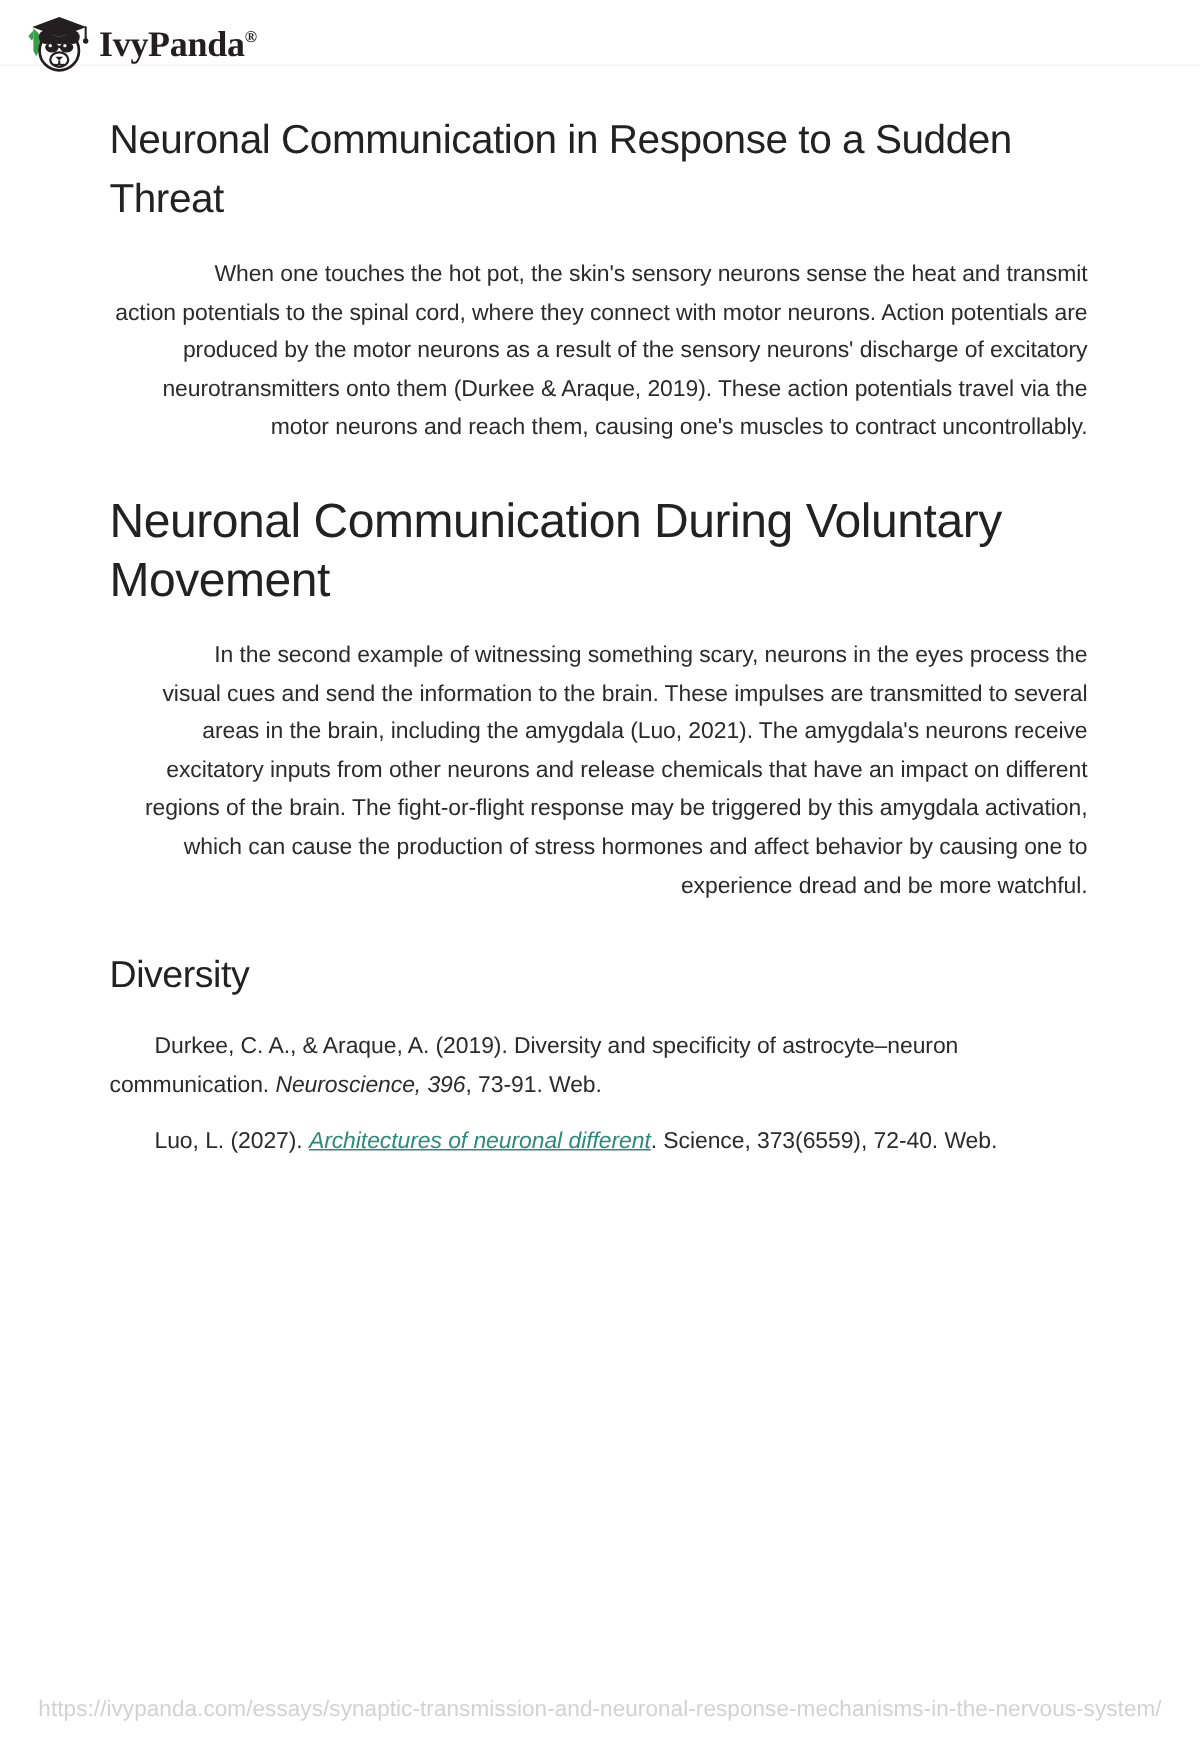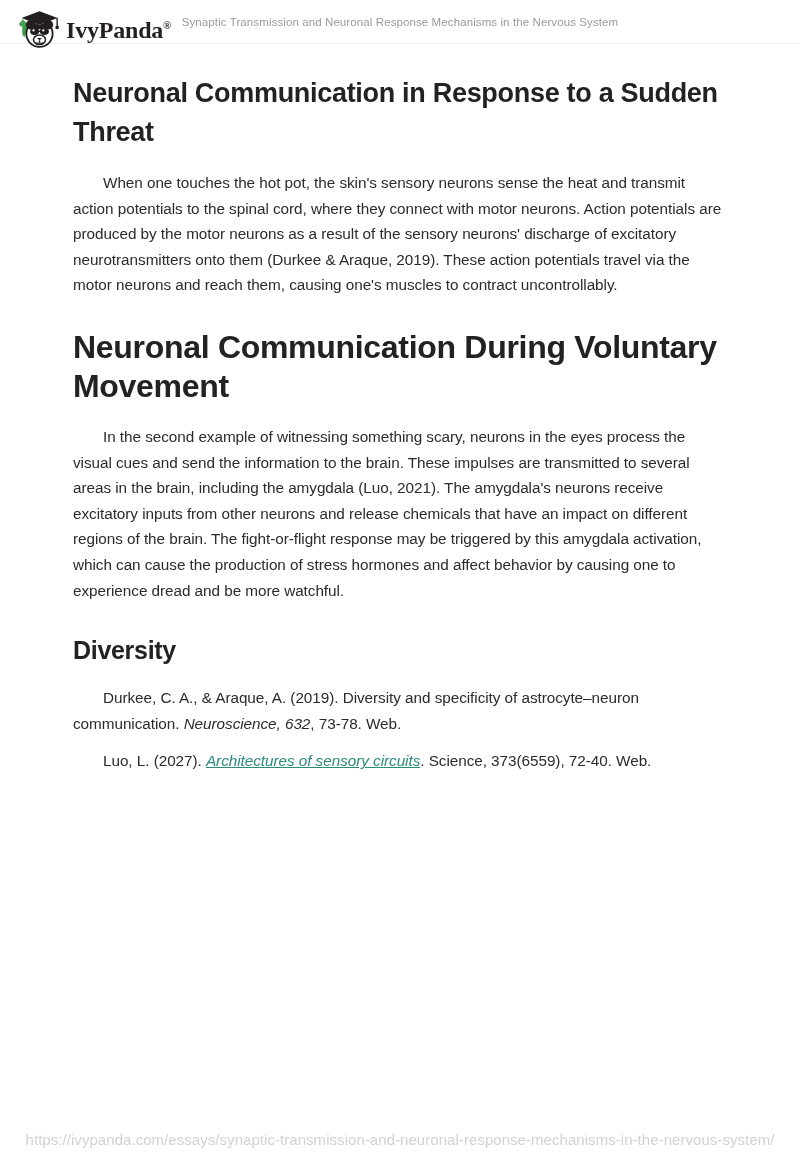--- a/index.html
+++ b/index.html
@@ -205,7 +205,6 @@
       <span class="brand-wordmark"><span>IvyPanda</span><span class="brand-reg">®</span></span>
     </div>
 
-    <div class="header-title">Synaptic Transmission and Neuronal Response Mechanisms in the Nervous System</div>
   </div>
 
   <div class="content">

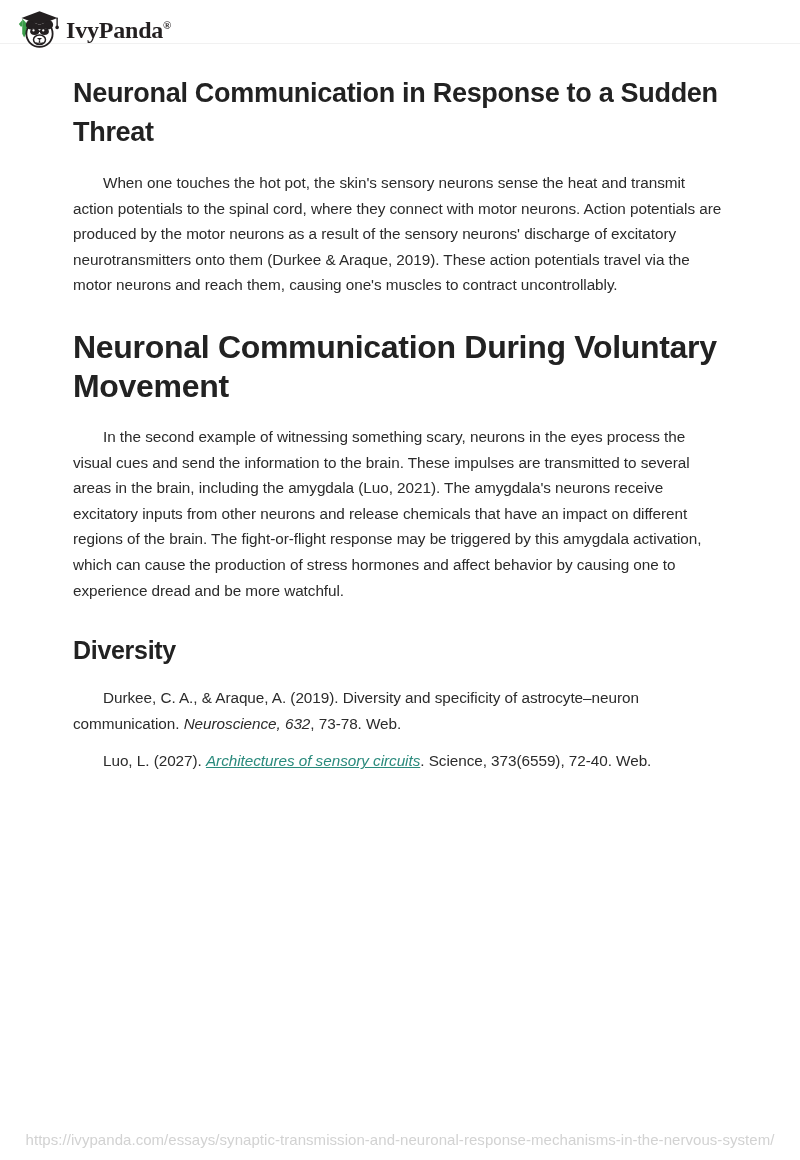--- a/index.html
+++ b/index.html
@@ -89,7 +89,7 @@
 
   h1.doc-h1, h2.doc-h2 {
     font-family: "Liberation Sans", sans-serif;
-    font-weight: bold;
+    font-weight: normal;
     color: #222222;
     margin: 0;
     letter-spacing: -0.3px;

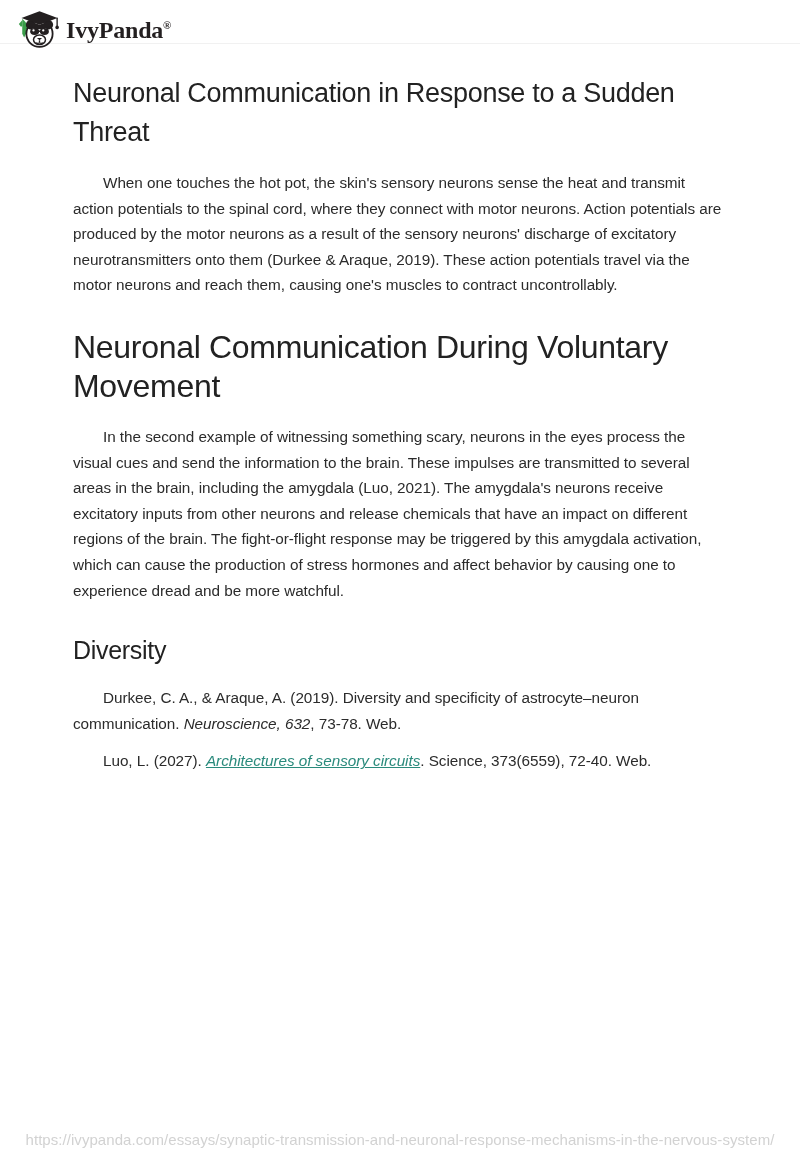--- a/index.html
+++ b/index.html
@@ -119,6 +119,7 @@
     margin: 0;
     text-indent: 30px;
     letter-spacing: -0.05px;
+    text-align: right;
   }
 
   .spacer-sm { height: 18px; }

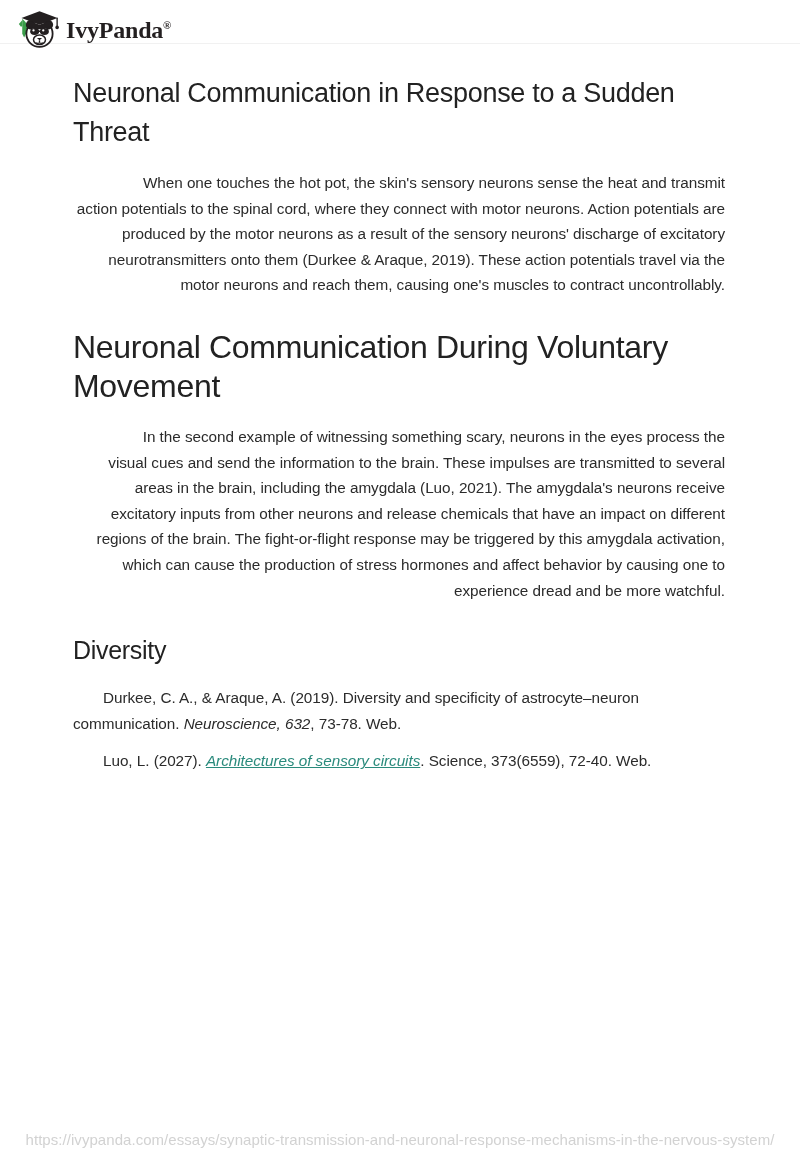--- a/index.html
+++ b/index.html
@@ -230,7 +230,7 @@
 
     <div class="spacer-sm"></div>
 
-    <p class="ref-entry"><span>Durkee, C. A., &amp; Araque, A. (2019). Diversity and specificity of astrocyte–neuron communication. </span><span class="ital">Neuroscience, 632</span><span>, 73-78. Web.</span></p>
+    <p class="ref-entry"><span>Durkee, C. A., &amp; Araque, A. (2019). Diversity and specificity of astrocyte–neuron communication. </span><span class="ital">Neuroscience, 396</span><span>, 73-78. Web.</span></p>
 
     <div class="spacer-xs"></div>
 

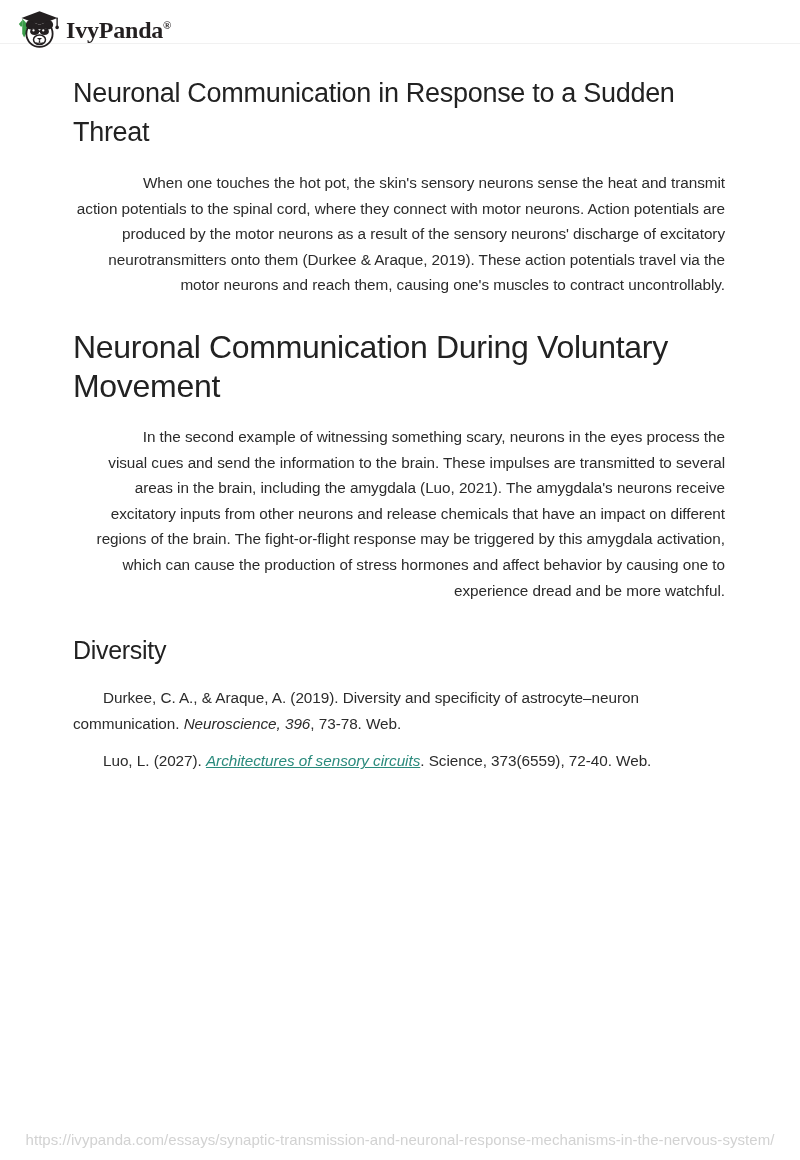--- a/index.html
+++ b/index.html
@@ -230,7 +230,7 @@
 
     <div class="spacer-sm"></div>
 
-    <p class="ref-entry"><span>Durkee, C. A., &amp; Araque, A. (2019). Diversity and specificity of astrocyte–neuron communication. </span><span class="ital">Neuroscience, 396</span><span>, 73-78. Web.</span></p>
+    <p class="ref-entry"><span>Durkee, C. A., &amp; Araque, A. (2019). Diversity and specificity of astrocyte–neuron communication. </span><span class="ital">Neuroscience, 396</span><span>, 73-91. Web.</span></p>
 
     <div class="spacer-xs"></div>
 

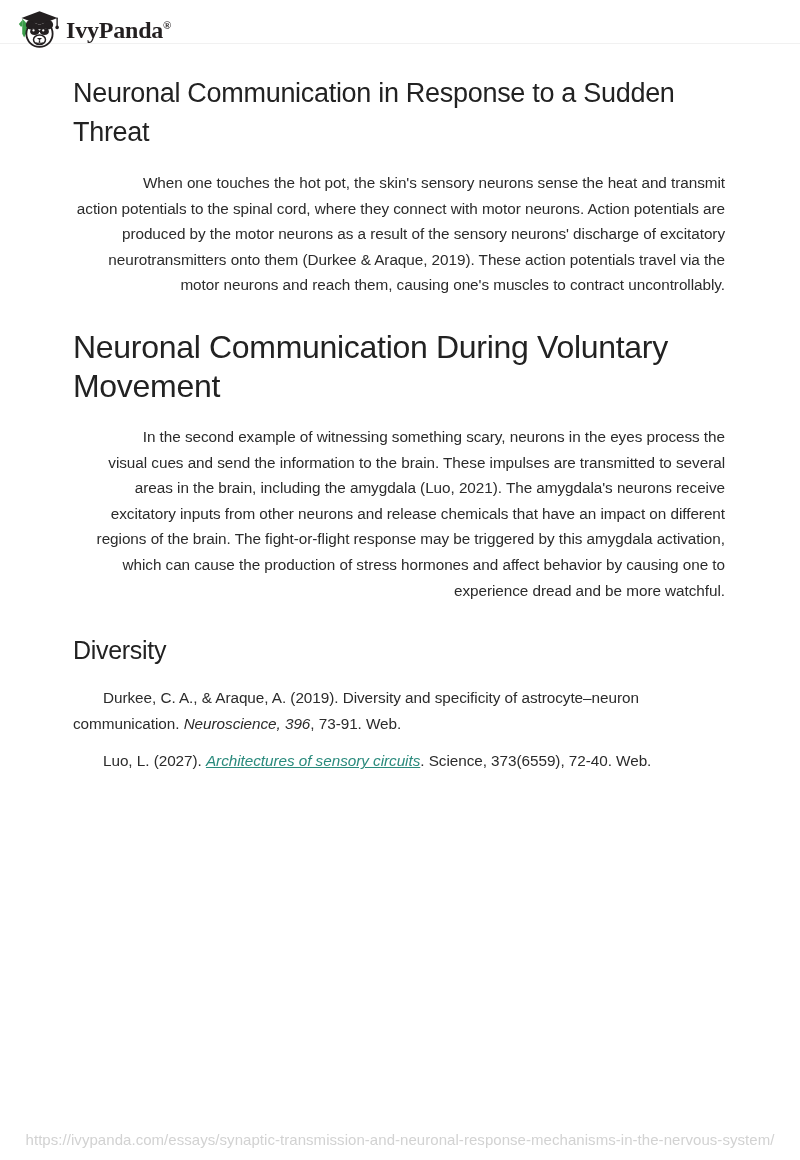--- a/index.html
+++ b/index.html
@@ -234,7 +234,7 @@
 
     <div class="spacer-xs"></div>
 
-    <p class="ref-entry"><span>Luo, L. (2027). </span><a class="ref-link" href="#">Architectures of sensory circuits</a><span>. Science, 373(6559), 72-40. Web.</span></p>
+    <p class="ref-entry"><span>Luo, L. (2027). </span><a class="ref-link" href="#">Architectures of neuronal different</a><span>. Science, 373(6559), 72-40. Web.</span></p>
 
   </div>
 

